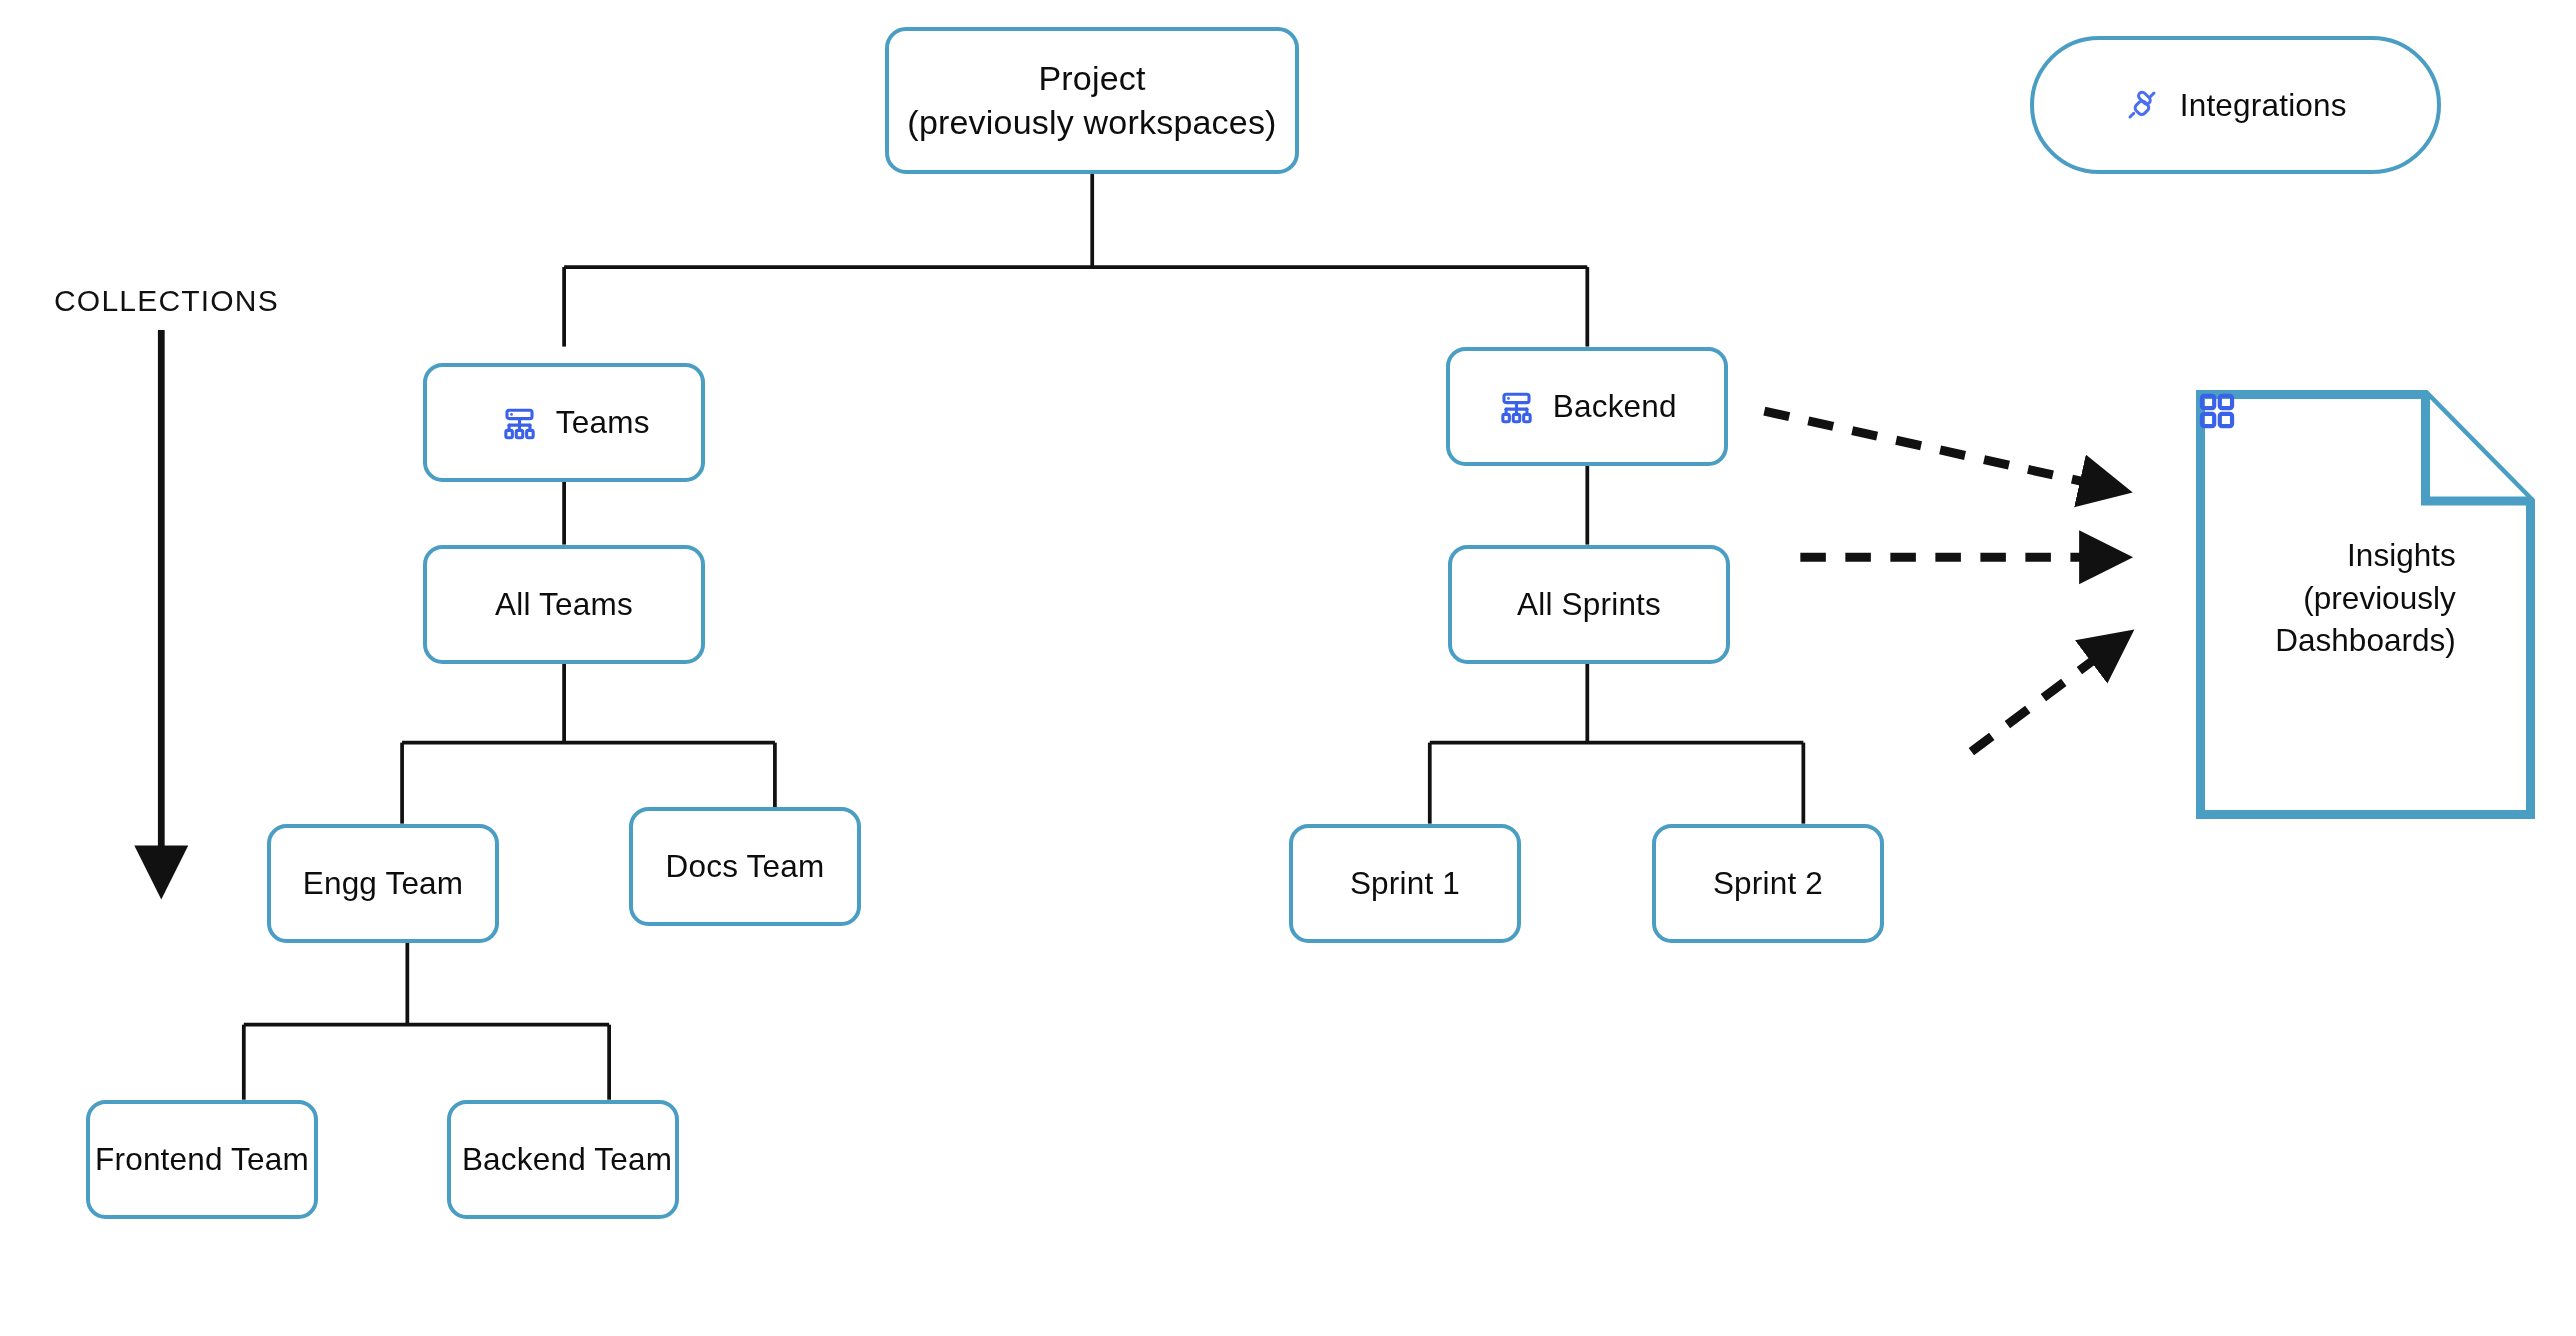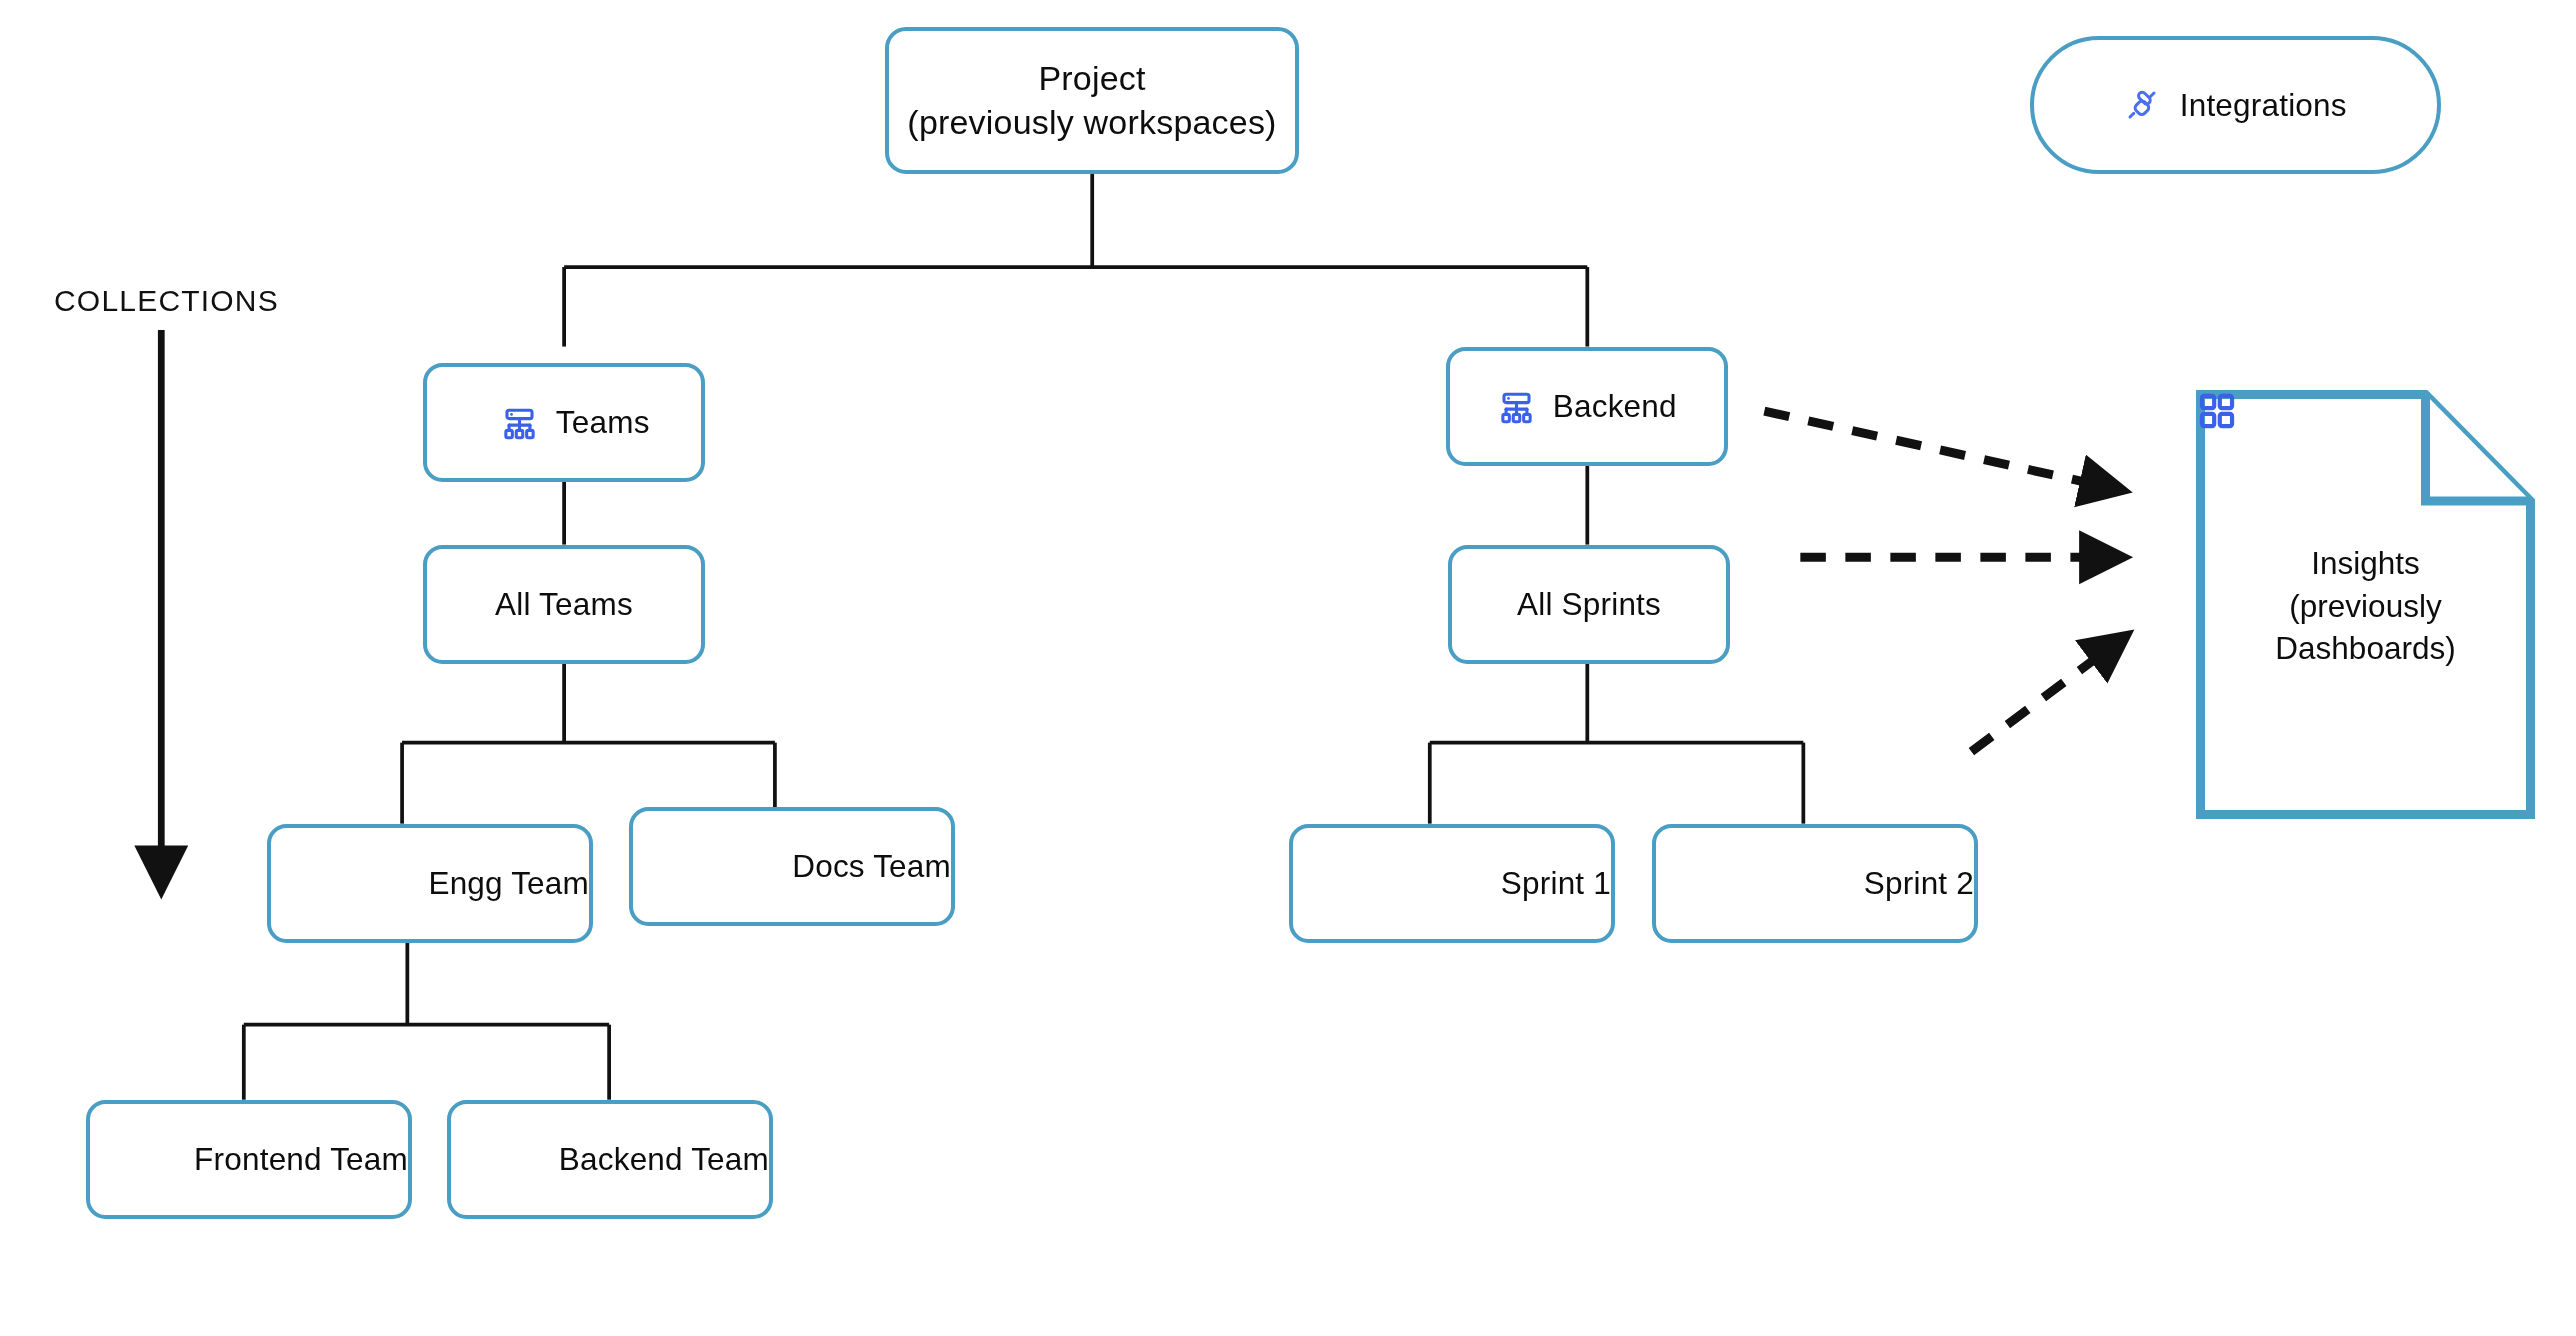--- a/index.html
+++ b/index.html
@@ -121,10 +121,10 @@
     box-sizing: border-box;
   }
   .doc-title {
-    margin-top: 29px;
+    margin-top: 21px;
     font-size: 31.5px;
     color: #0d0d0d;
-    text-align: center;
+    text-align: right;
     line-height: 1.35;
     white-space: pre-line;
   }

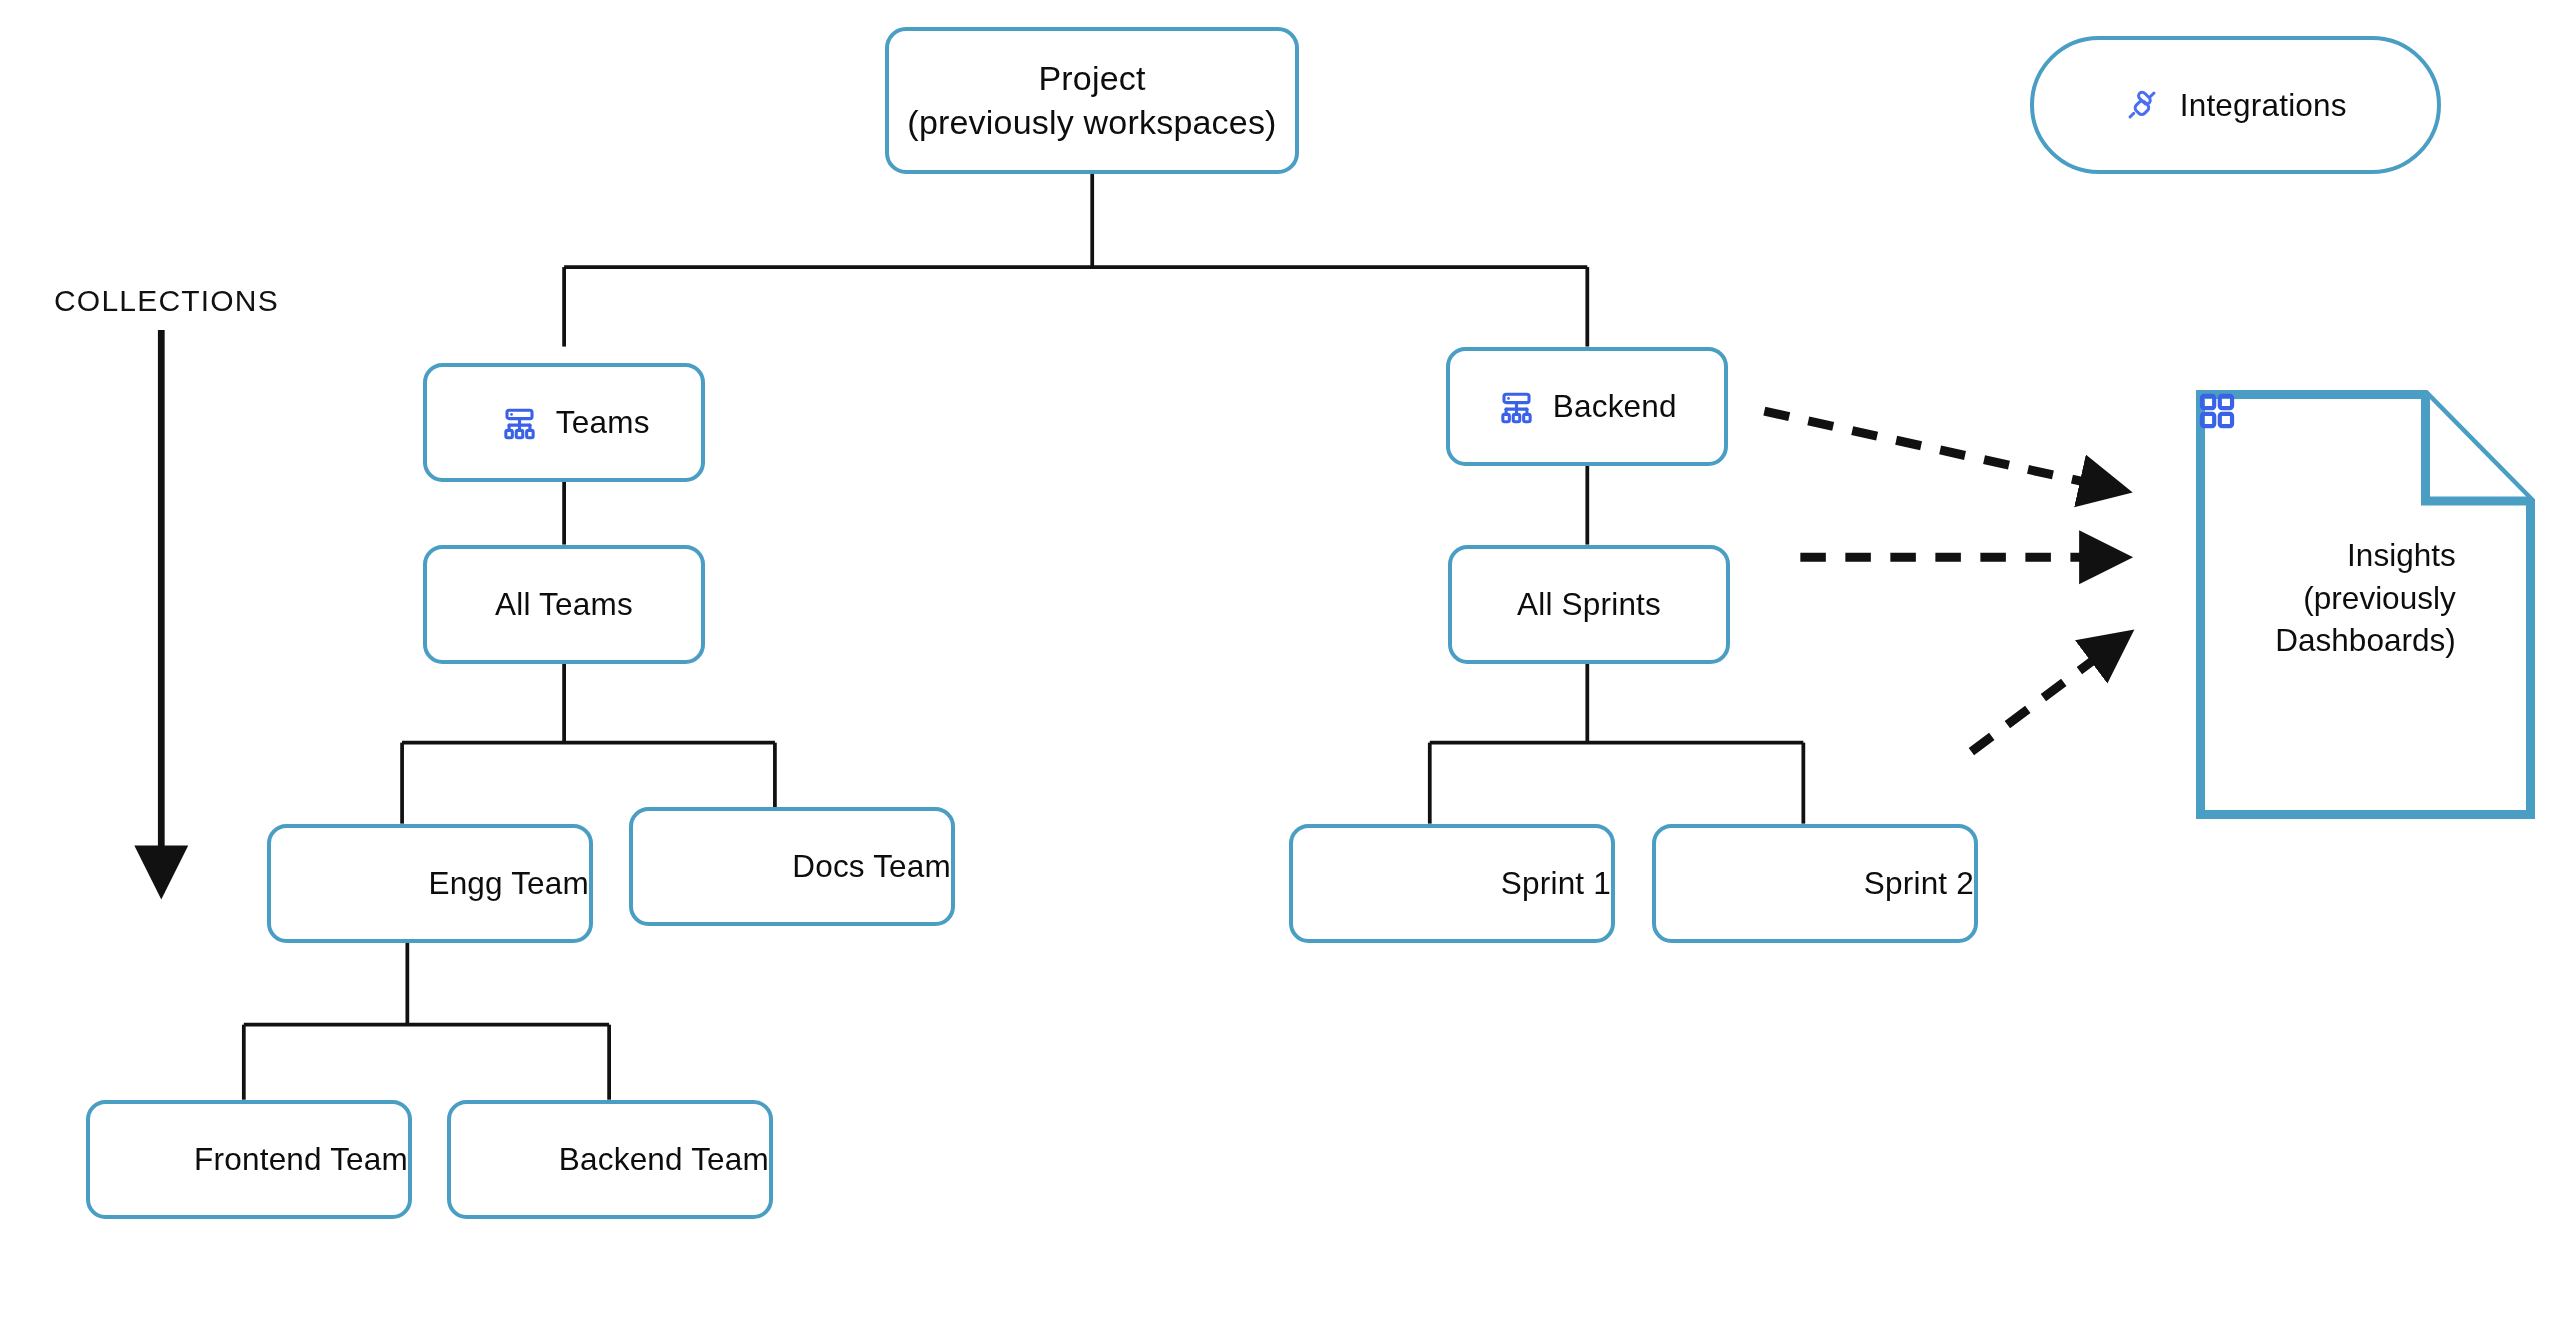--- a/index.html
+++ b/index.html
@@ -70,9 +70,8 @@
   .node-all-sprints { left: 1448px; top: 545px; }
 
   .node-leaf {
-    width: 326px; height: 119px;
-    font-size: 31.5px;
-    justify-content: flex-end;
+    width: 232px; height: 119px;
+    font-size: 31.5px;
   }
   .node-engg     { left: 267px;  top: 824px; }
   .node-docs     { left: 629px;  top: 807px; }

